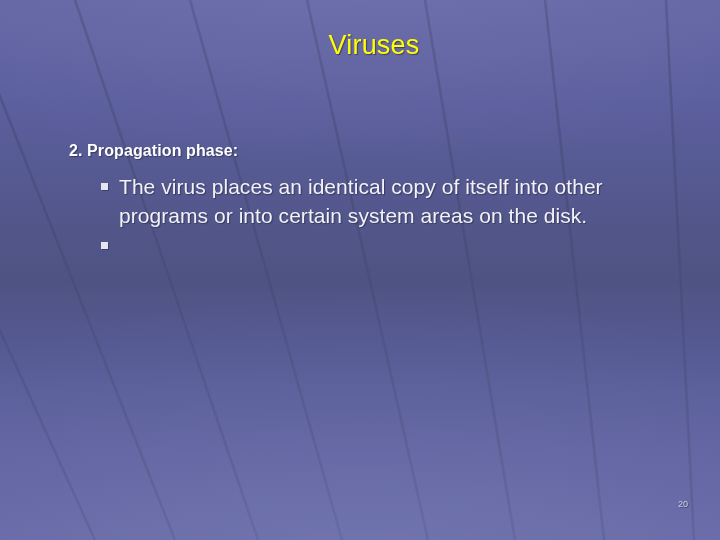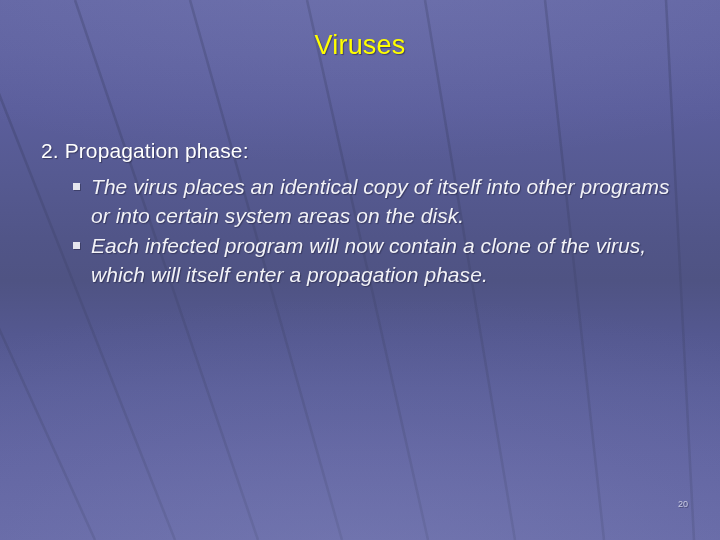--- a/index.html
+++ b/index.html
@@ -61,6 +61,7 @@
   .content {
     position: absolute;
     inset: 0;
+    margin-left: 28px;
   }
 
   .slide-title {

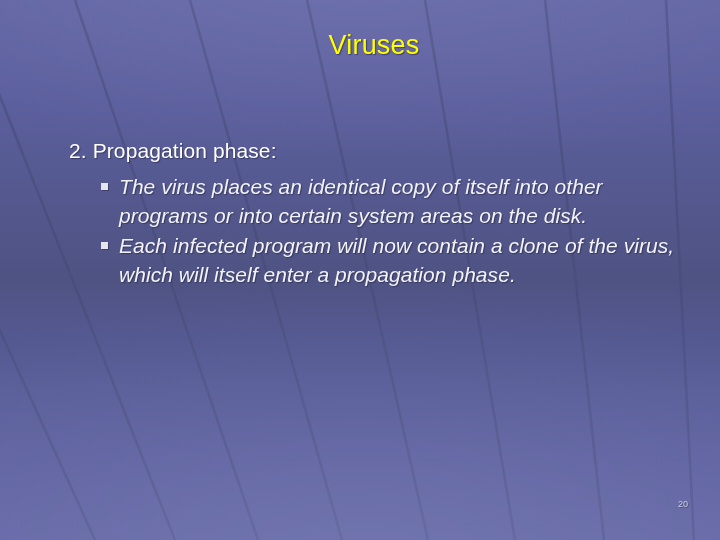--- a/index.html
+++ b/index.html
@@ -85,9 +85,9 @@
   }
 
   .lead-line {
-    font-size: 21px;
+    font-size: 16px;
     line-height: 29px;
-    font-weight: normal;
+    font-weight: bold;
     color: #ffffff;
     letter-spacing: 0.1px;
     text-shadow: 1px 1px 1px rgba(35,35,65,0.6);

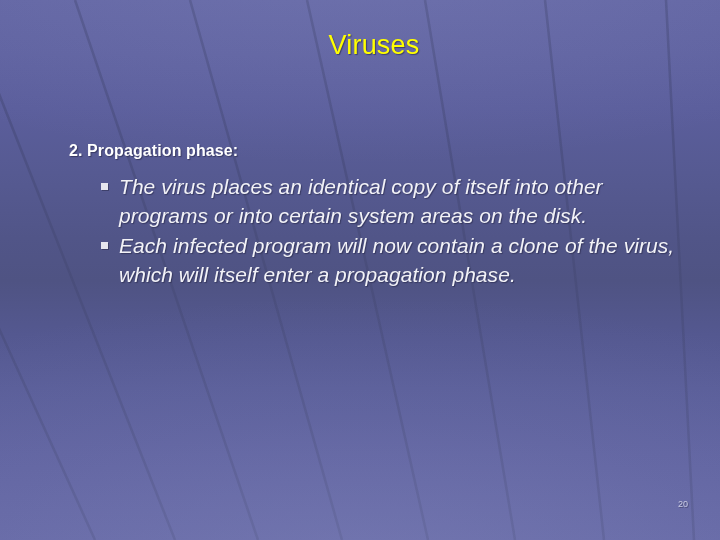--- a/index.html
+++ b/index.html
@@ -98,7 +98,6 @@
     list-style: none;
     margin: 0;
     padding: 0 0 0 32px;
-    font-style: italic;
   }
 
   .bullet-item {

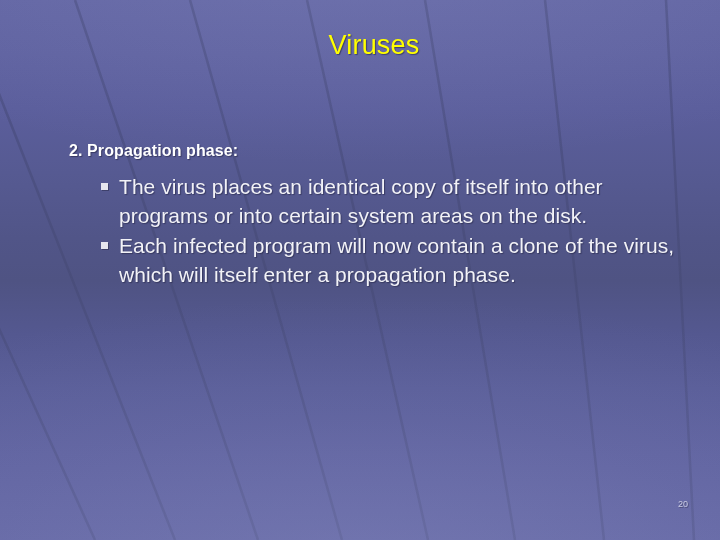--- a/index.html
+++ b/index.html
@@ -209,7 +209,6 @@
         </li>
         <li class="bullet-item">
           <span class="bullet-marker"></span>
-          <span>Each infected program will now contain a clone of the virus, which will itself enter a propagation phase.</span>
         </li>
       </ul>
 

